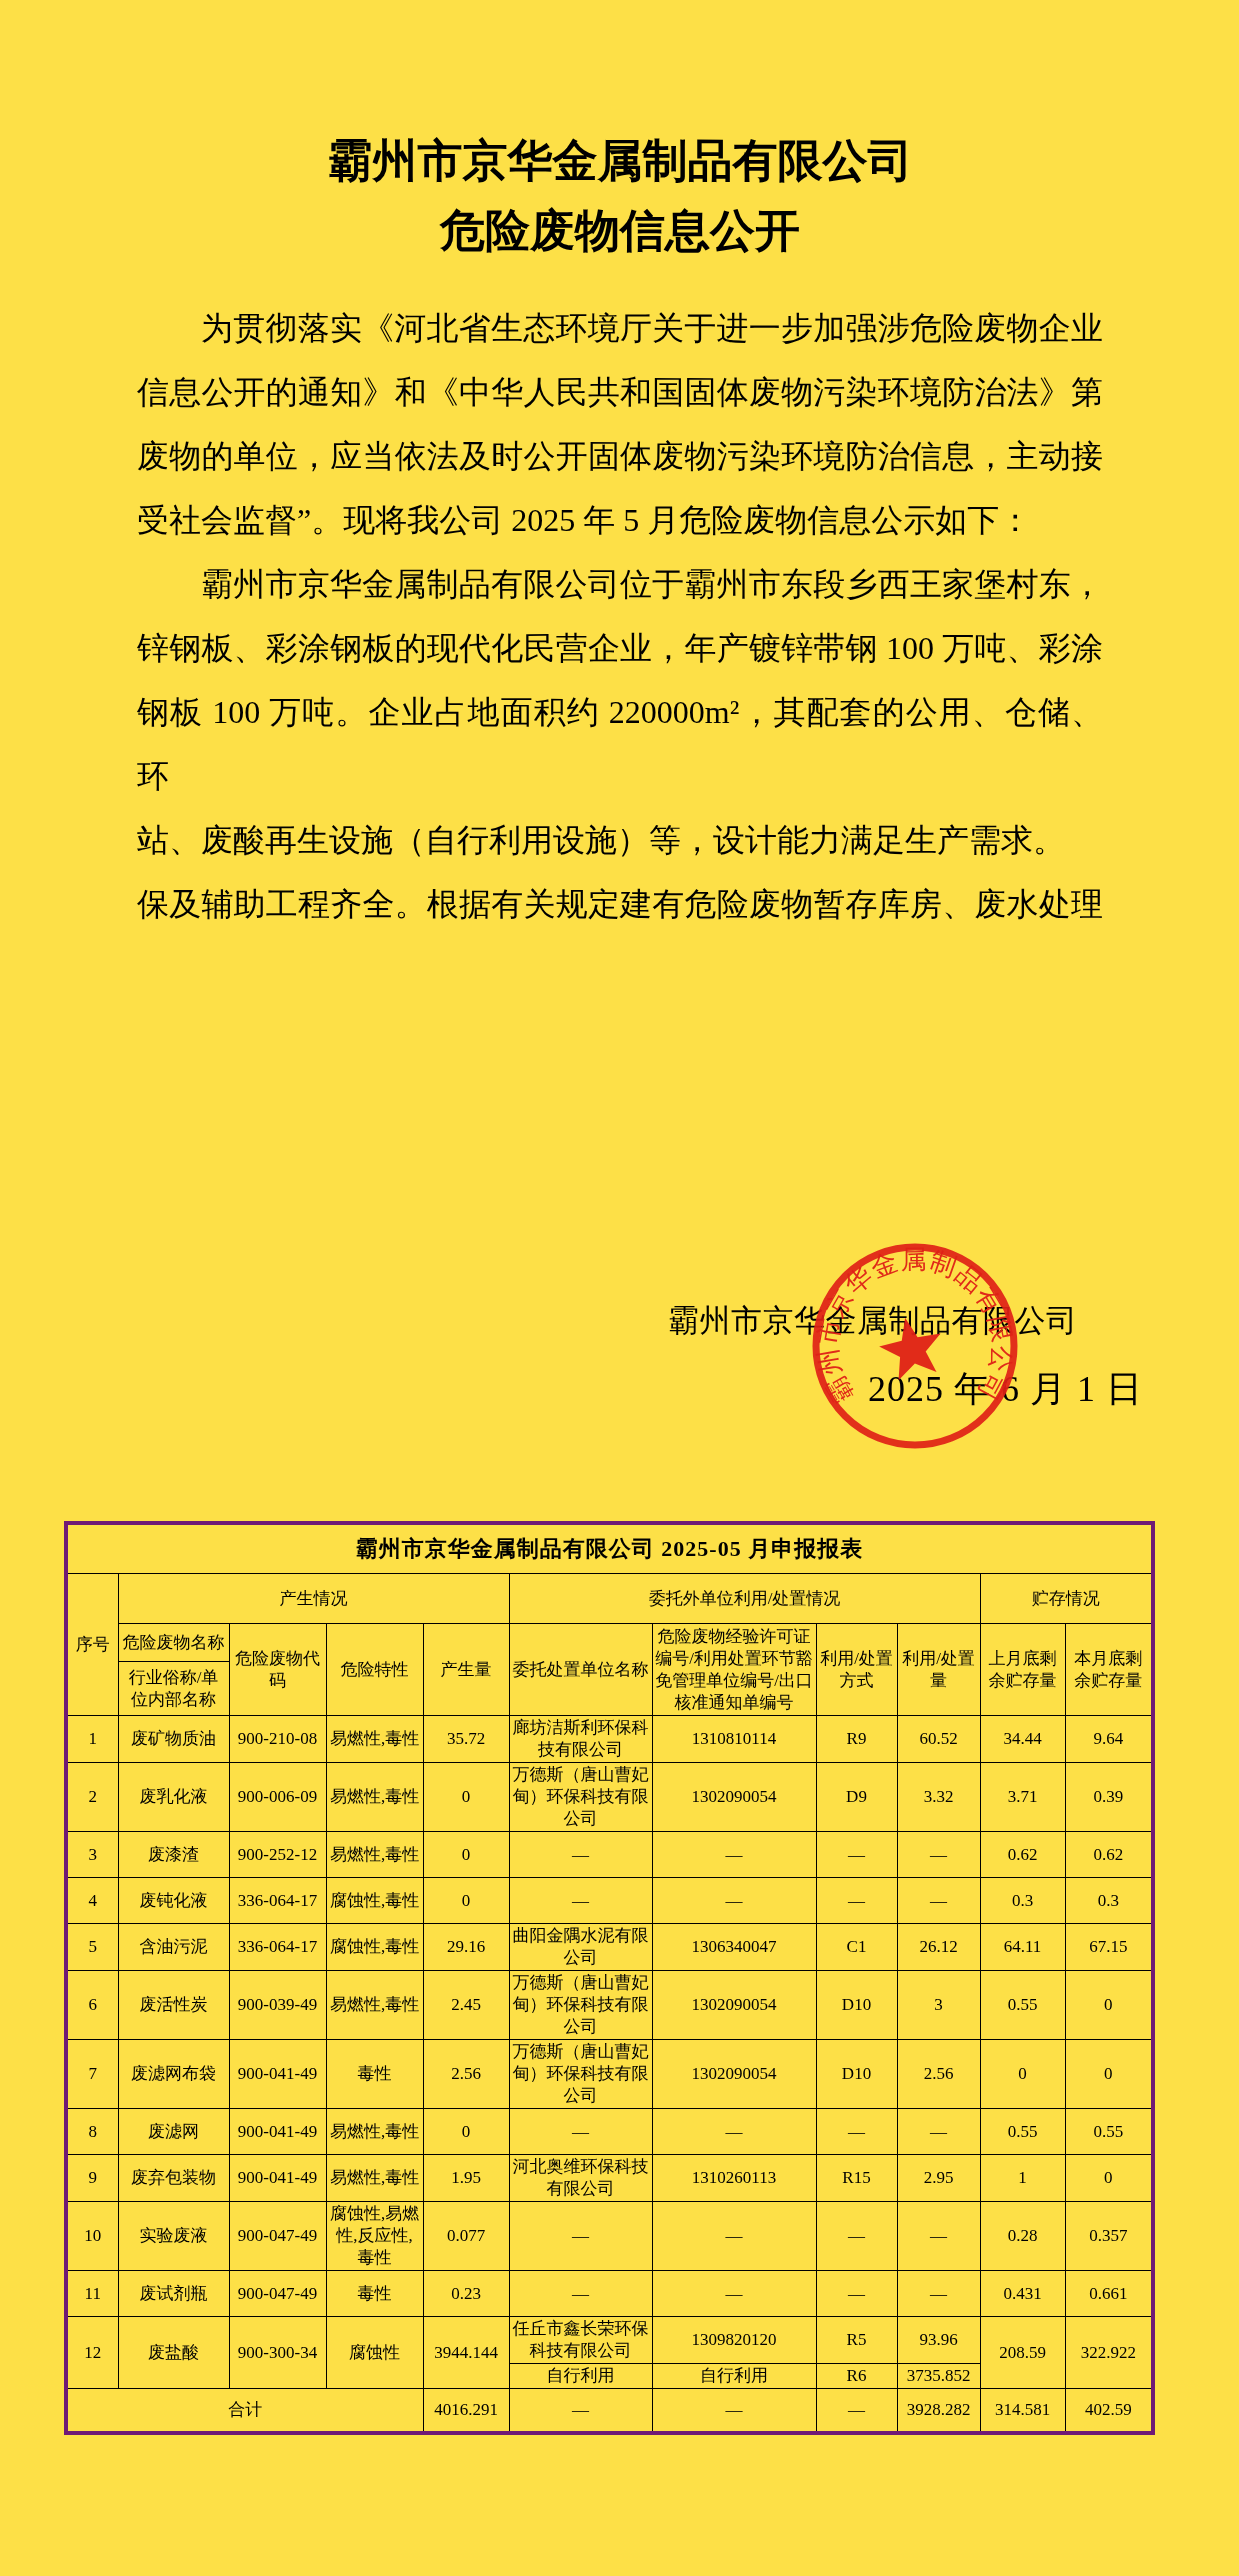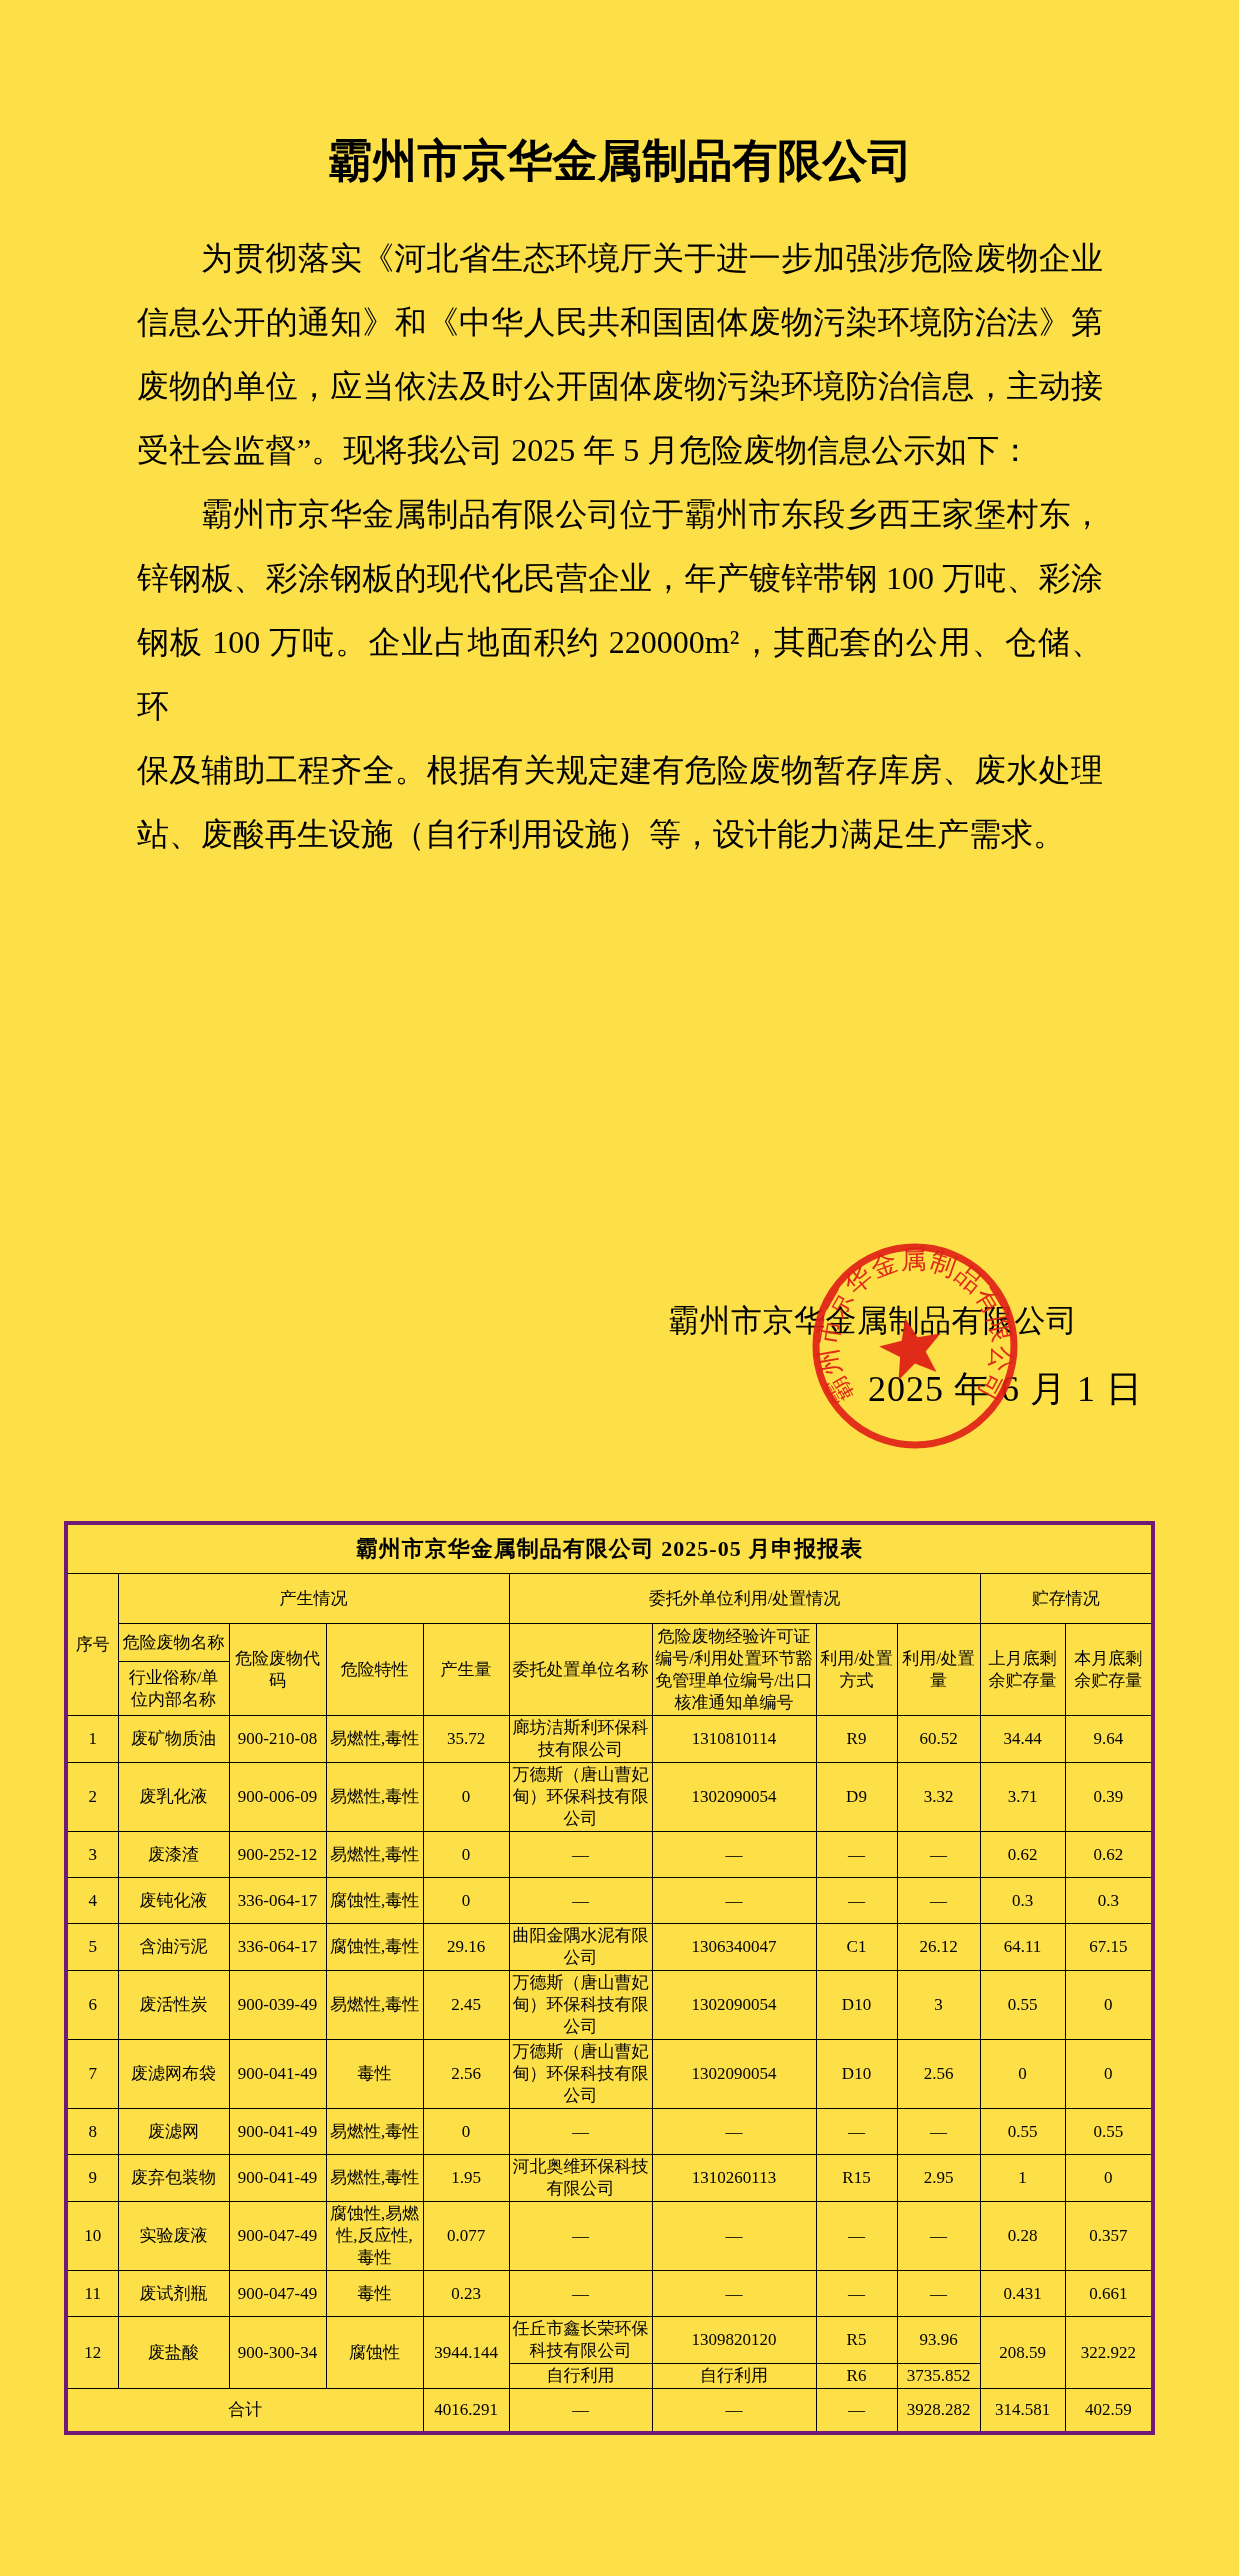--- a/index.html
+++ b/index.html
@@ -38,6 +38,7 @@
 
   <div class="doc-title">
     <div>霸州市京华金属制品有限公司</div>
+    <div>危险废物信息公开</div>
   </div>
 
   <div class="body-text">

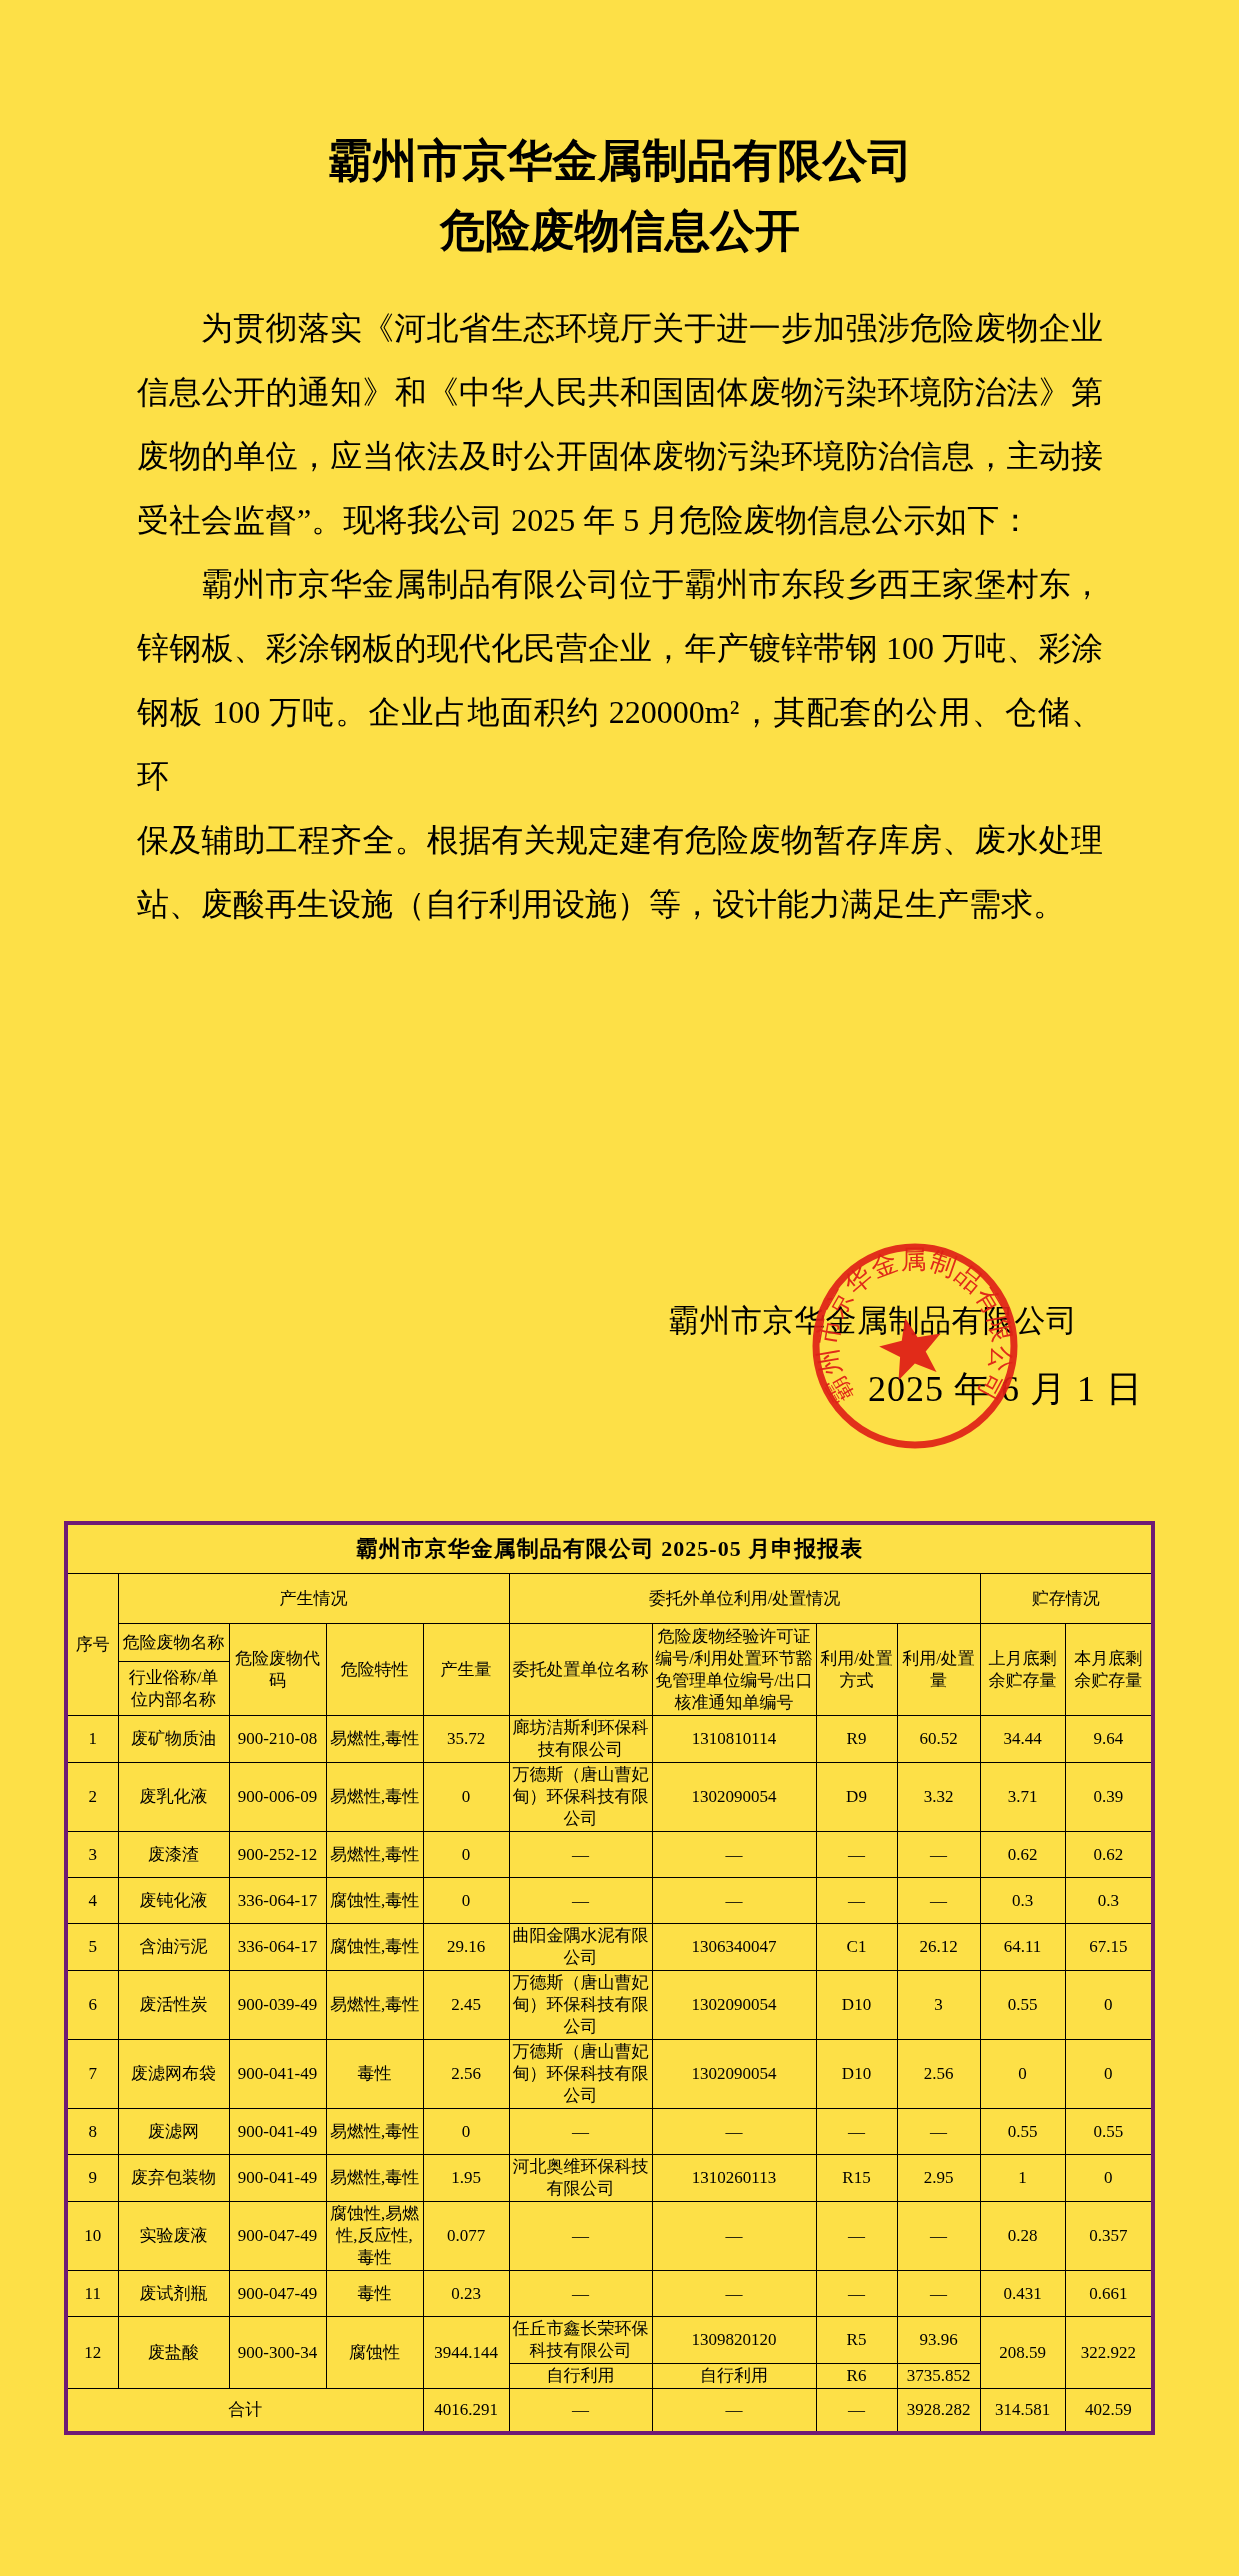--- a/index.html
+++ b/index.html
@@ -49,8 +49,8 @@
       <div class="bline fill indent">霸州市京华金属制品有限公司位于霸州市东段乡西王家堡村东，</div>
       <div class="bline fill">锌钢板、彩涂钢板的现代化民营企业，年产镀锌带钢 100 万吨、彩涂</div>
       <div class="bline fill">钢板 100 万吨。企业占地面积约 220000m²，其配套的公用、仓储、环</div>
+      <div class="bline">站、废酸再生设施（自行利用设施）等，设计能力满足生产需求。</div>
       <div class="bline fill">保及辅助工程齐全。根据有关规定建有危险废物暂存库房、废水处理</div>
-      <div class="bline">站、废酸再生设施（自行利用设施）等，设计能力满足生产需求。</div>
     </div>
 
   <div class="sig-company">霸州市京华金属制品有限公司</div>

